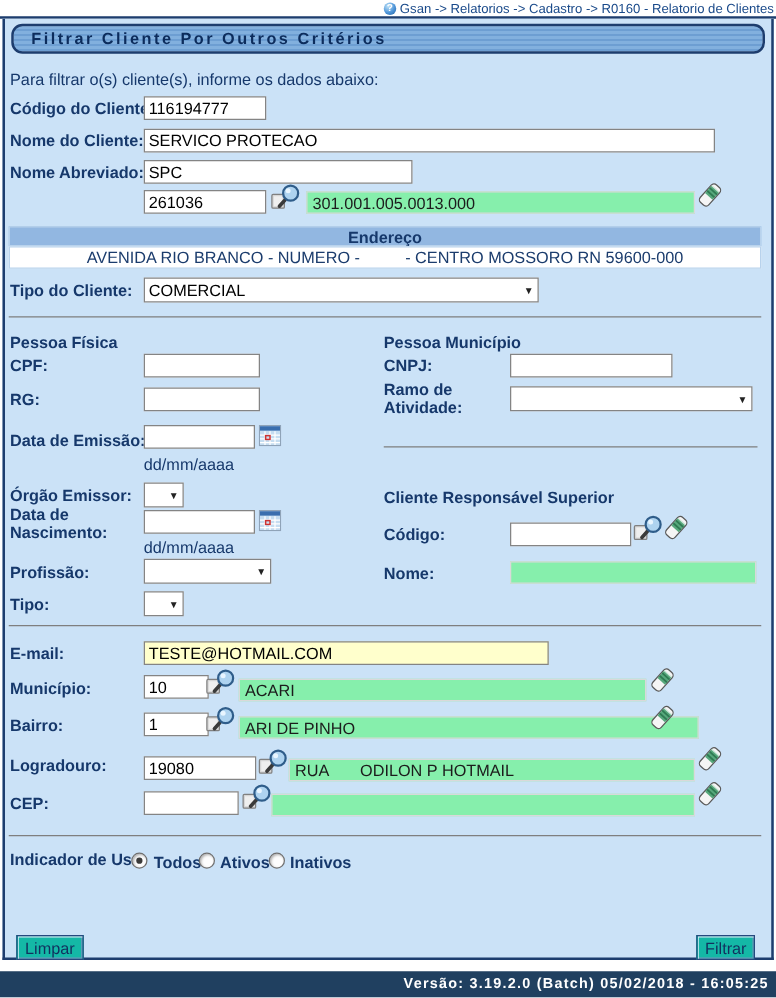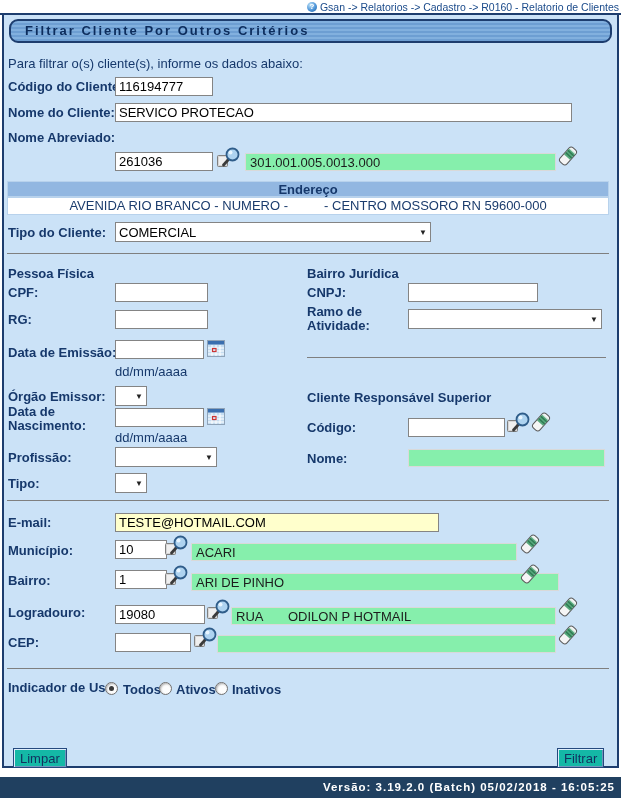--- a/index.html
+++ b/index.html
@@ -74,6 +74,7 @@
     <input class="inp" style="left: 111px; top: 88px; width: 457px;" value="SERVICO PROTECAO">
 
     <div class="lbl" style="left:4px;top:113px">Nome Abreviado:</div>
+    <input class="inp" style="left: 111px; top: 113px; width: 215px;" value="SPC">
 
     <input class="inp" style="left: 111px; top: 137px; width: 98px;" value="261036">
     <span class="ic" style="left:212px;top:131px">

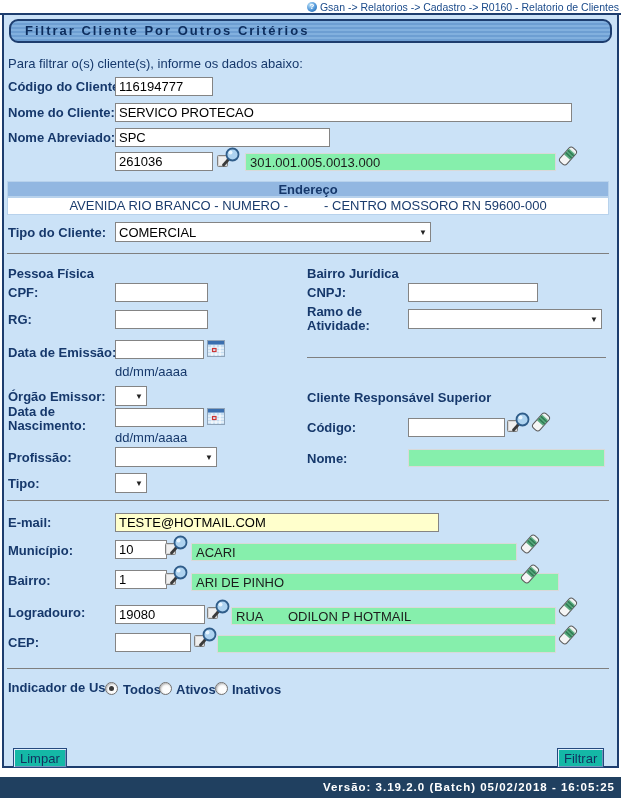--- a/index.html
+++ b/index.html
@@ -111,7 +111,7 @@
     <div class="sep" style="left:3px;top:238px;width:602px"></div>
 
     <div class="lbl" style="left:4px;top:249px">Pessoa Física</div>
-    <div class="lbl" style="left:303px;top:249px">Bairro Jurídica</div>
+    <div class="lbl" style="left:303px;top:249px">Pessoa Município</div>
 
     <div class="lbl" style="left:4px;top:268px">CPF:</div>
     <input class="inp" style="left: 111px; top: 268px; width: 93px;">

